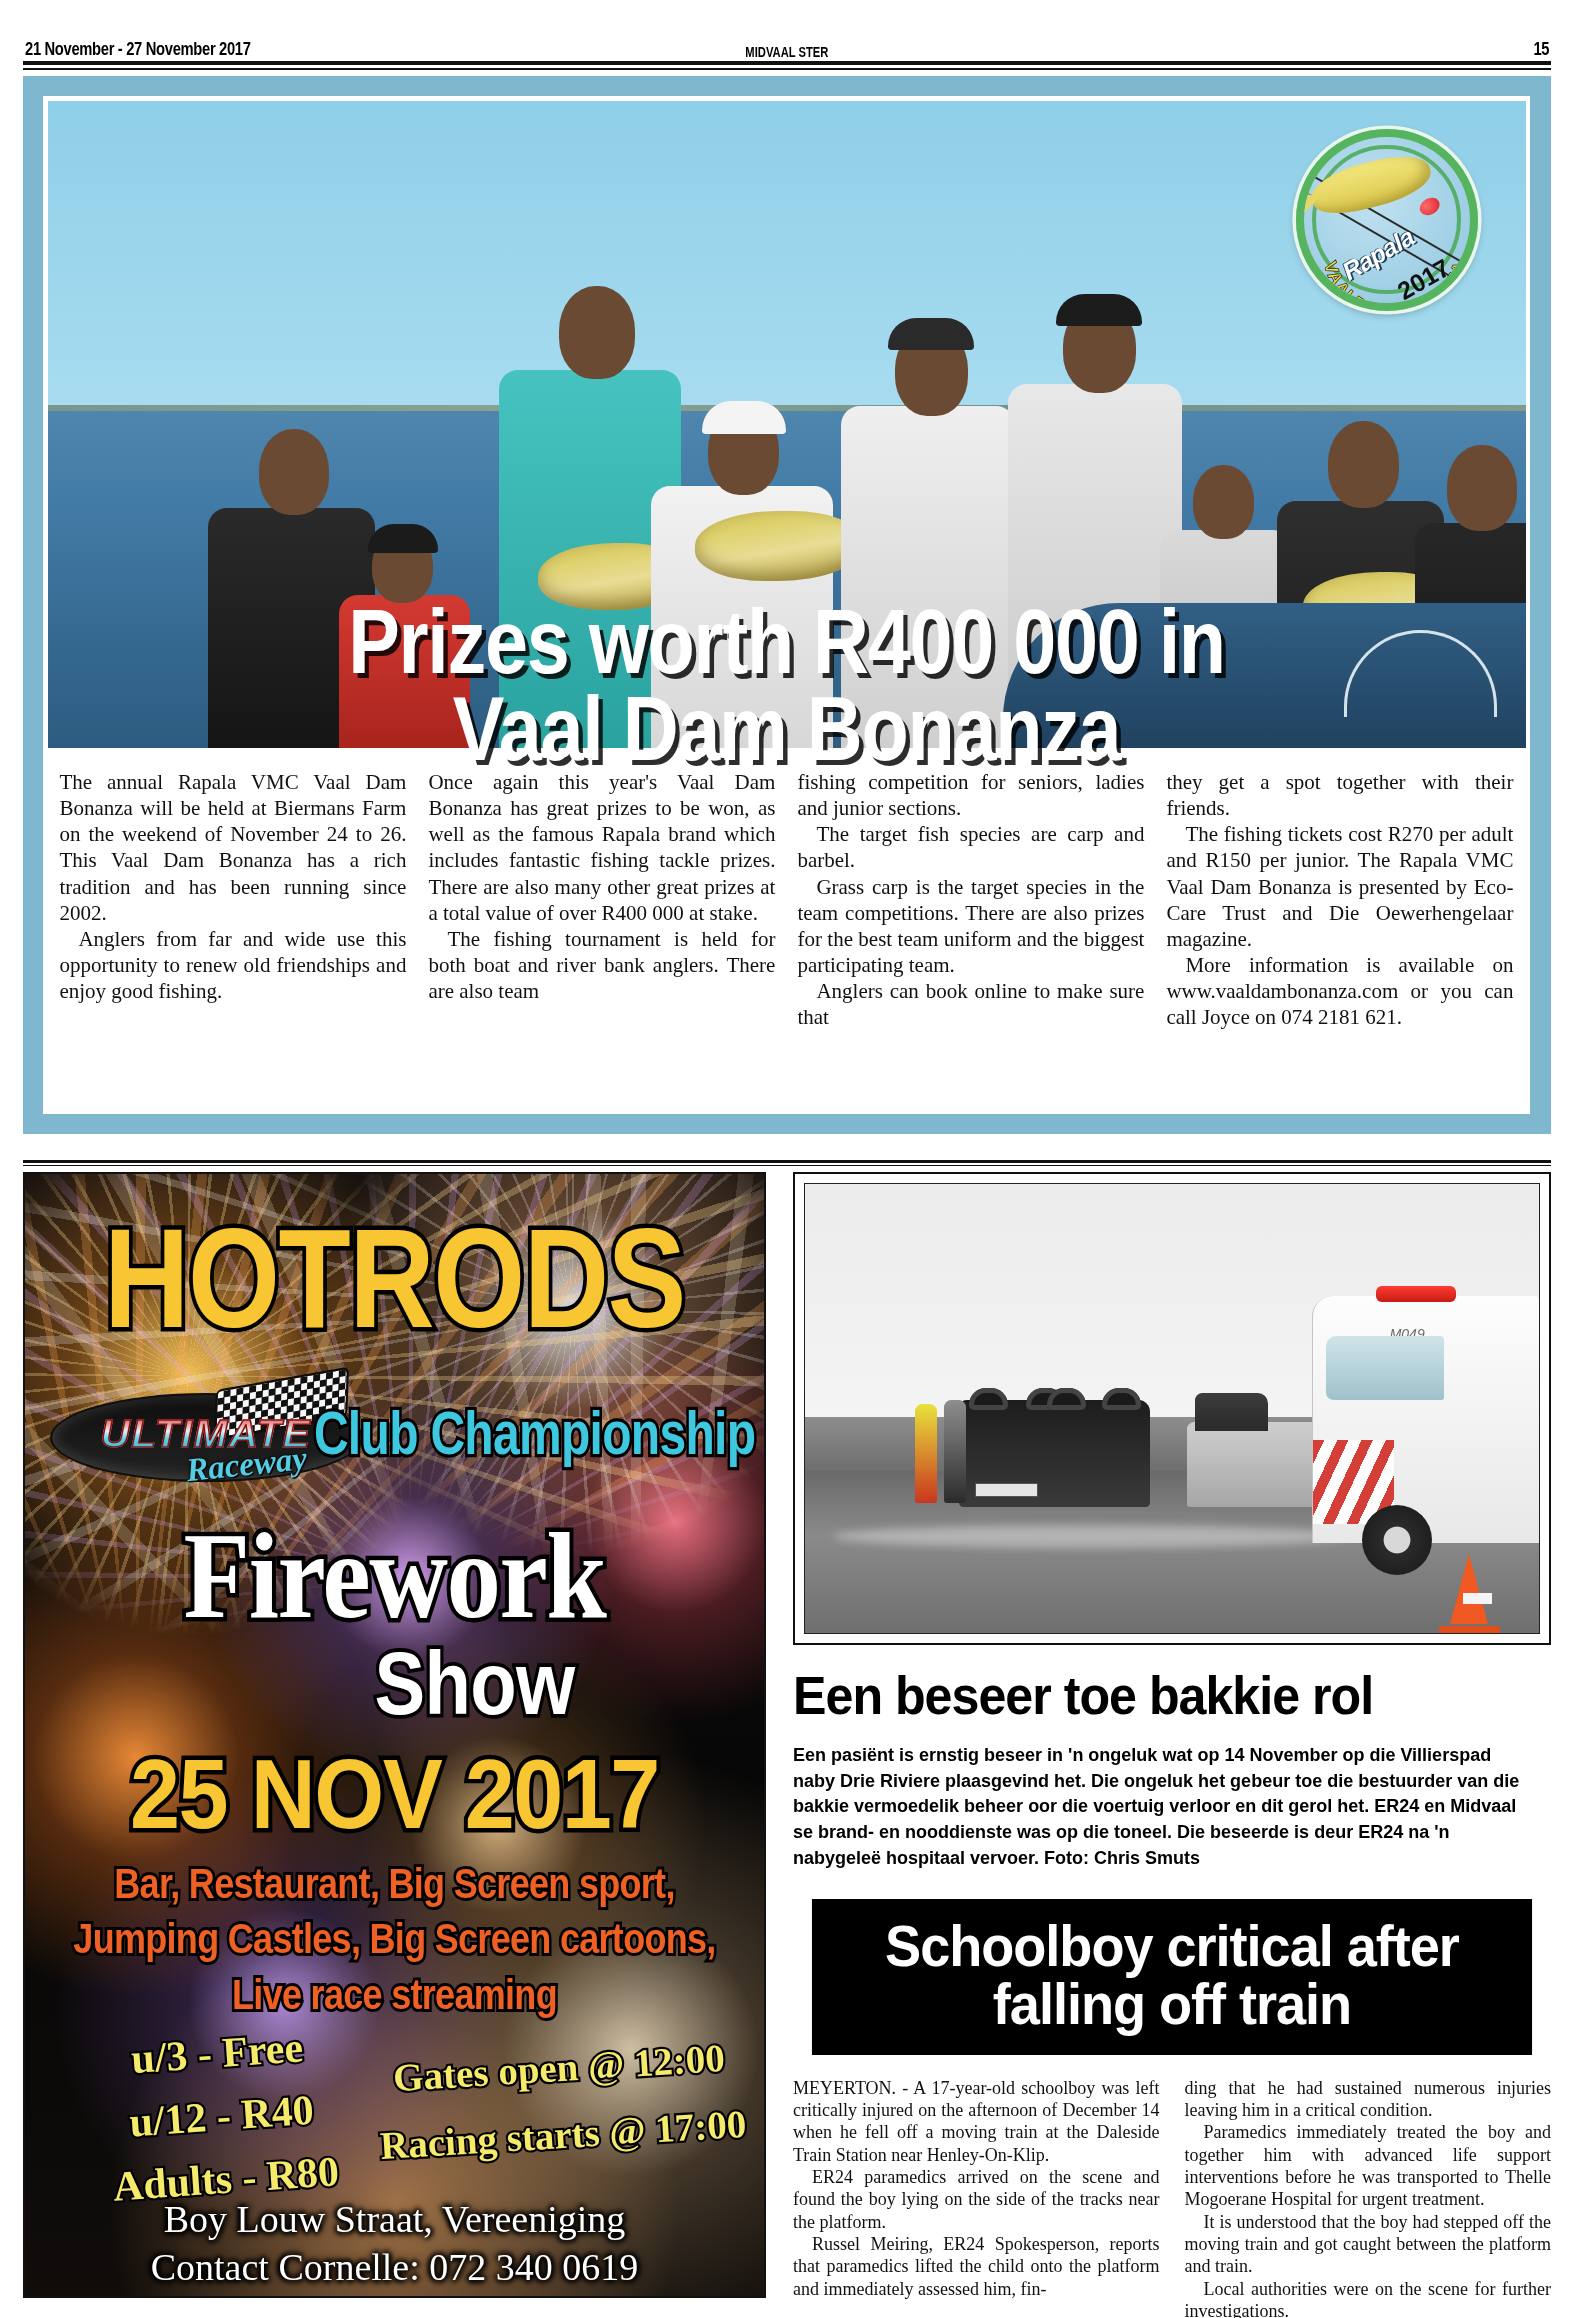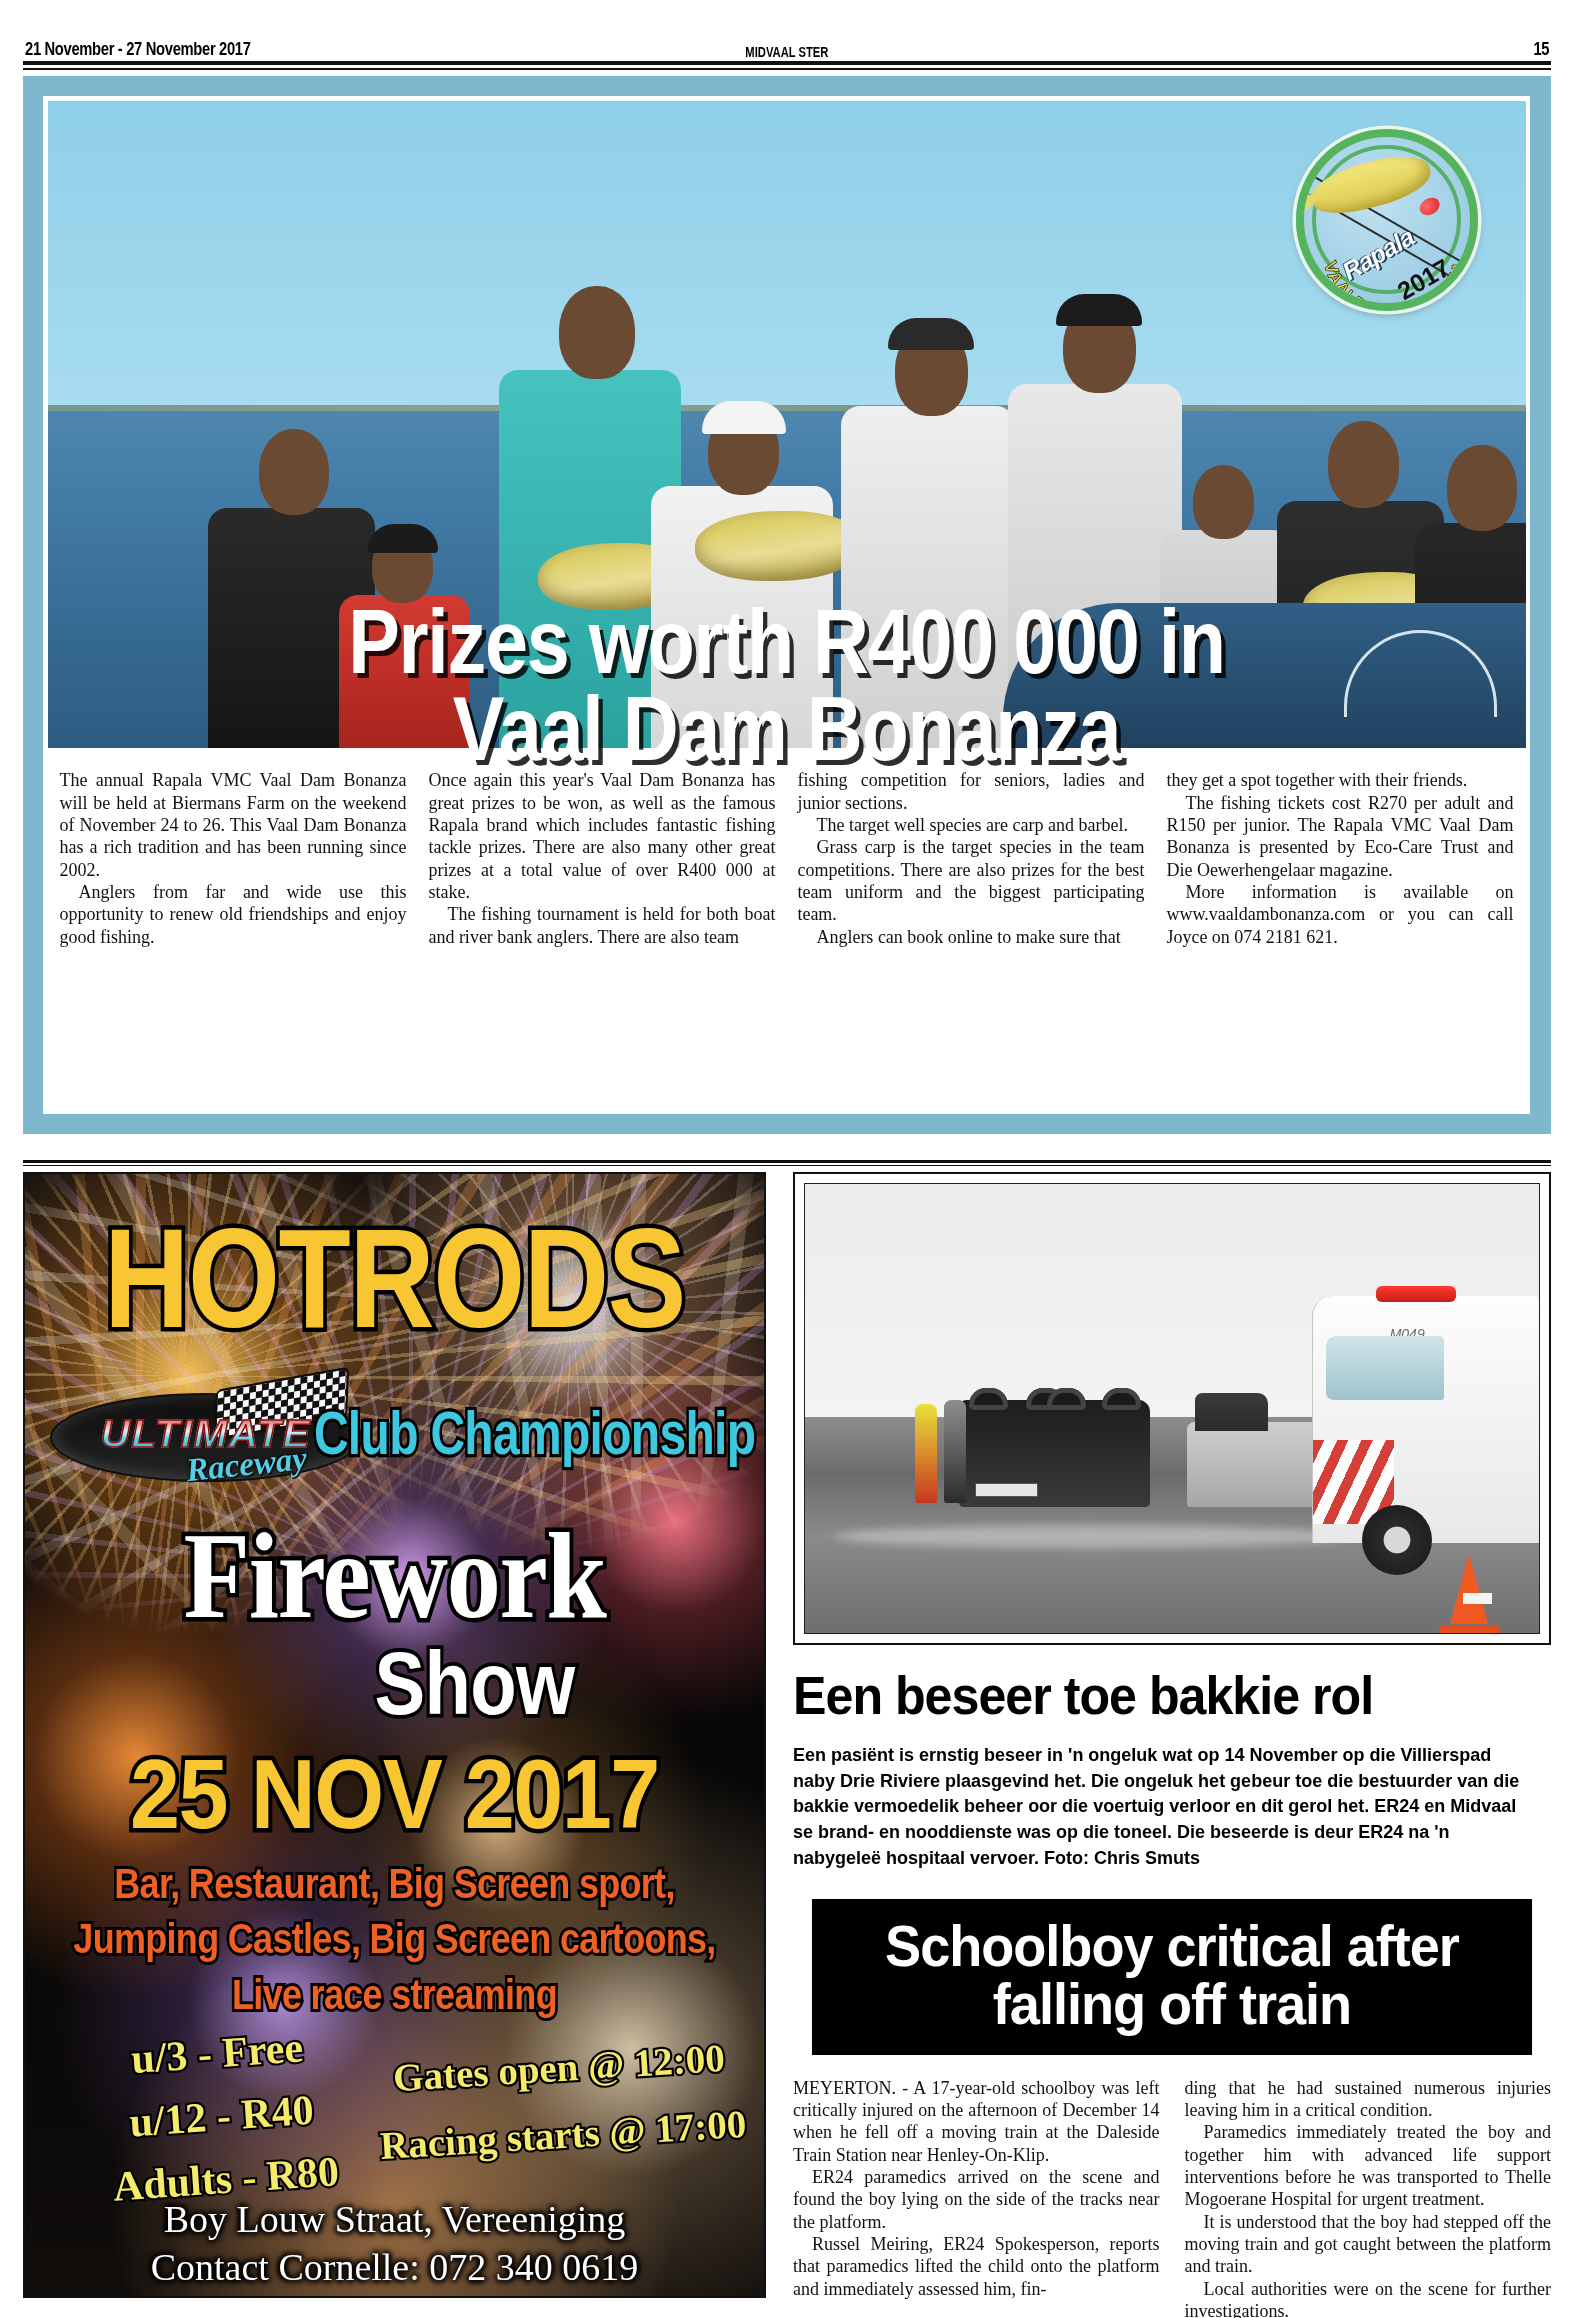--- a/index.html
+++ b/index.html
@@ -127,7 +127,7 @@
     position:absolute; left:16px; top:673px; width:1454px; height:196px;
     display:flex; gap:22px;
   }
-  .col { width:353px; font-size:18px; line-height:1.24; text-align:justify;
+  .col { width:353px; font-size:21px; line-height:1.24; text-align:justify;
          font-family:"Liberation Serif", serif; color:#111; hyphens:none; }
   .col p { text-indent: 0; }
   .col p + p { text-indent: 19px; }

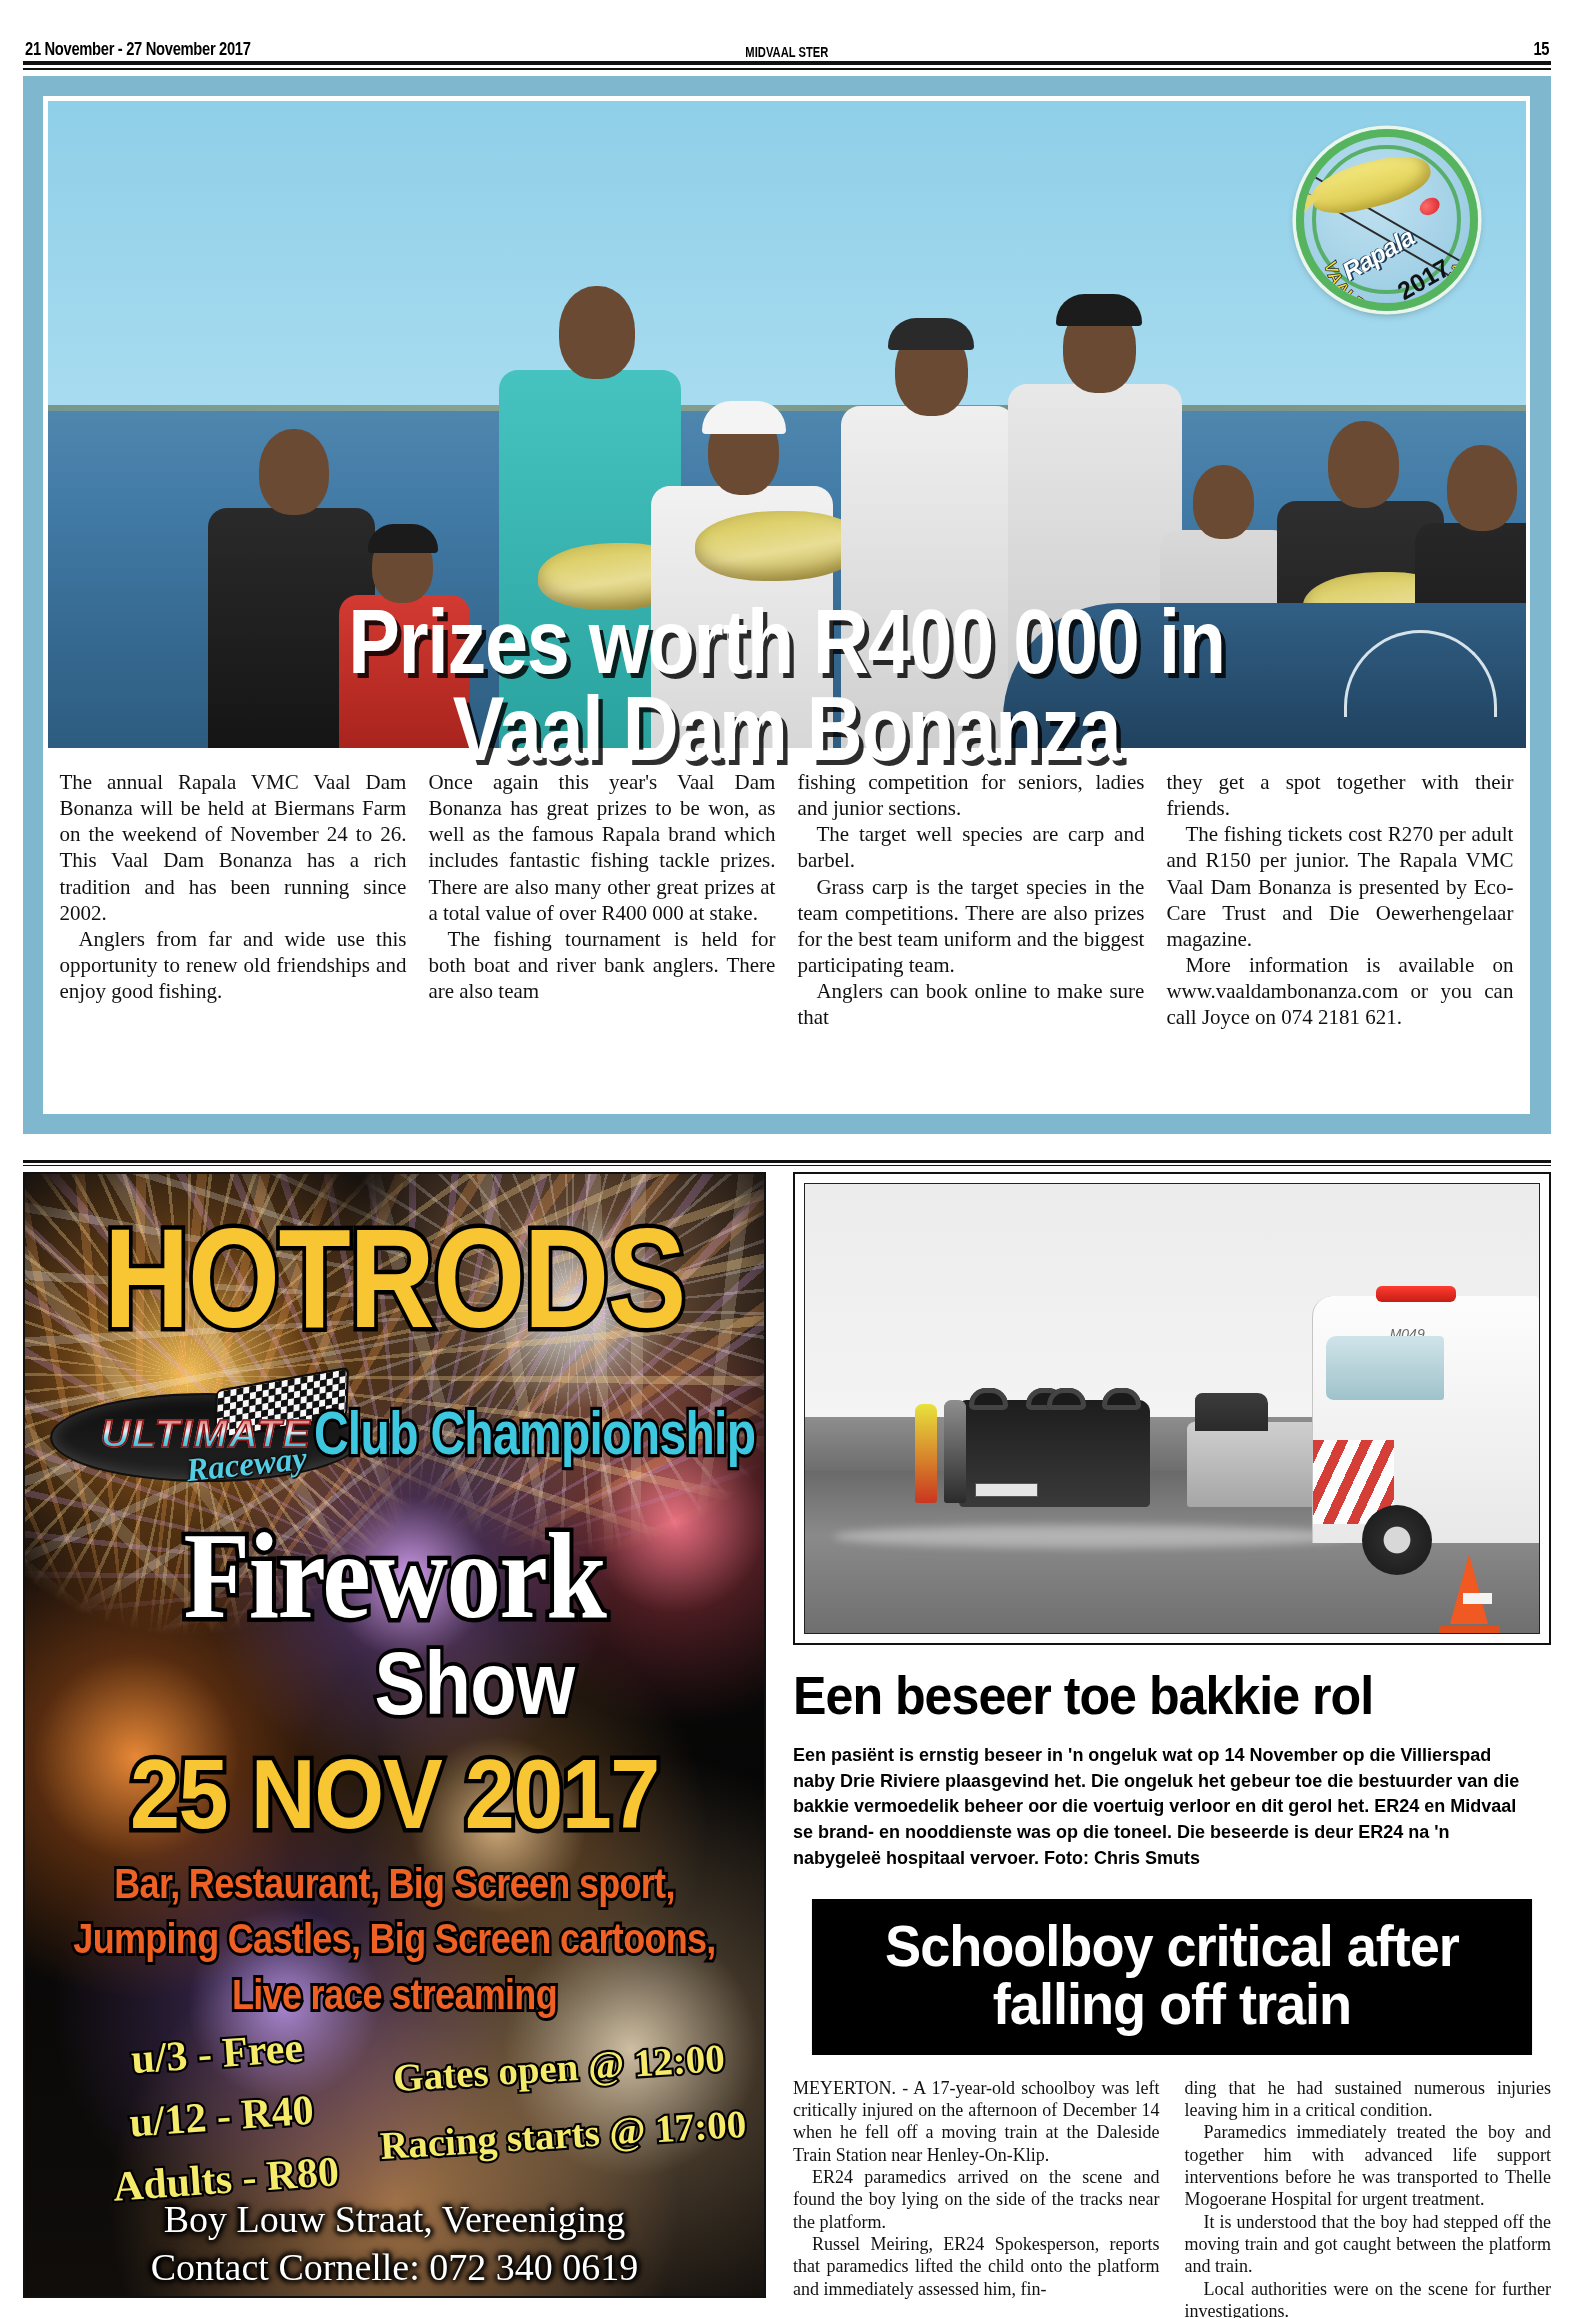--- a/index.html
+++ b/index.html
@@ -454,7 +454,7 @@
           </div>
         <div class="col" id="fc2">
             <p>fishing competition for seniors, ladies and junior sections.</p>
-            <p>The target well species are carp and barbel.</p>
+            <p>The target fish species are carp and barbel.</p>
             <p>Grass carp is the target species in the team competitions. There are also prizes for the best team uniform and the biggest participating team.</p>
             <p>Anglers can book online to make sure that</p>
           </div>

